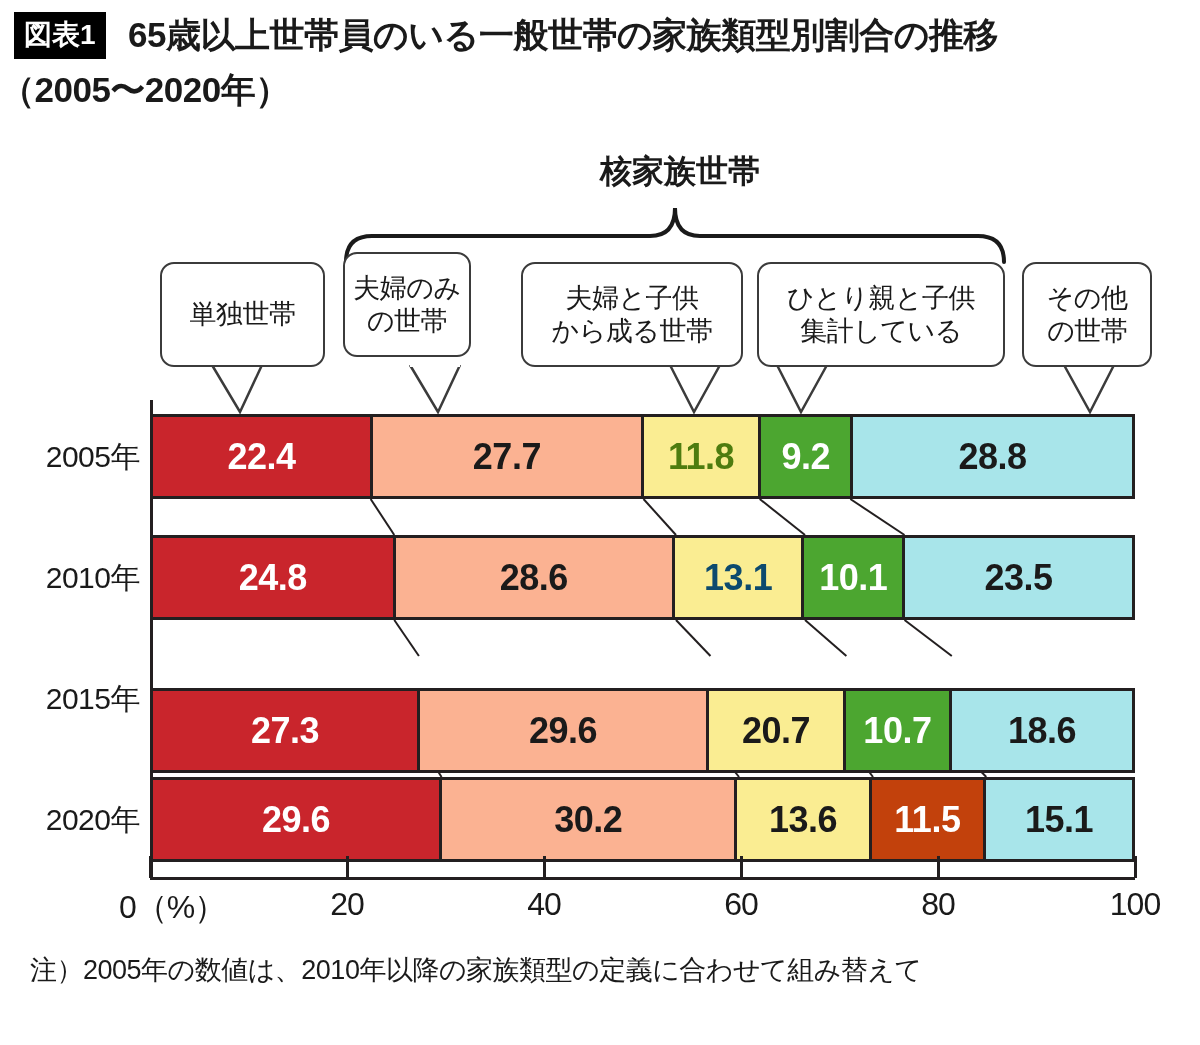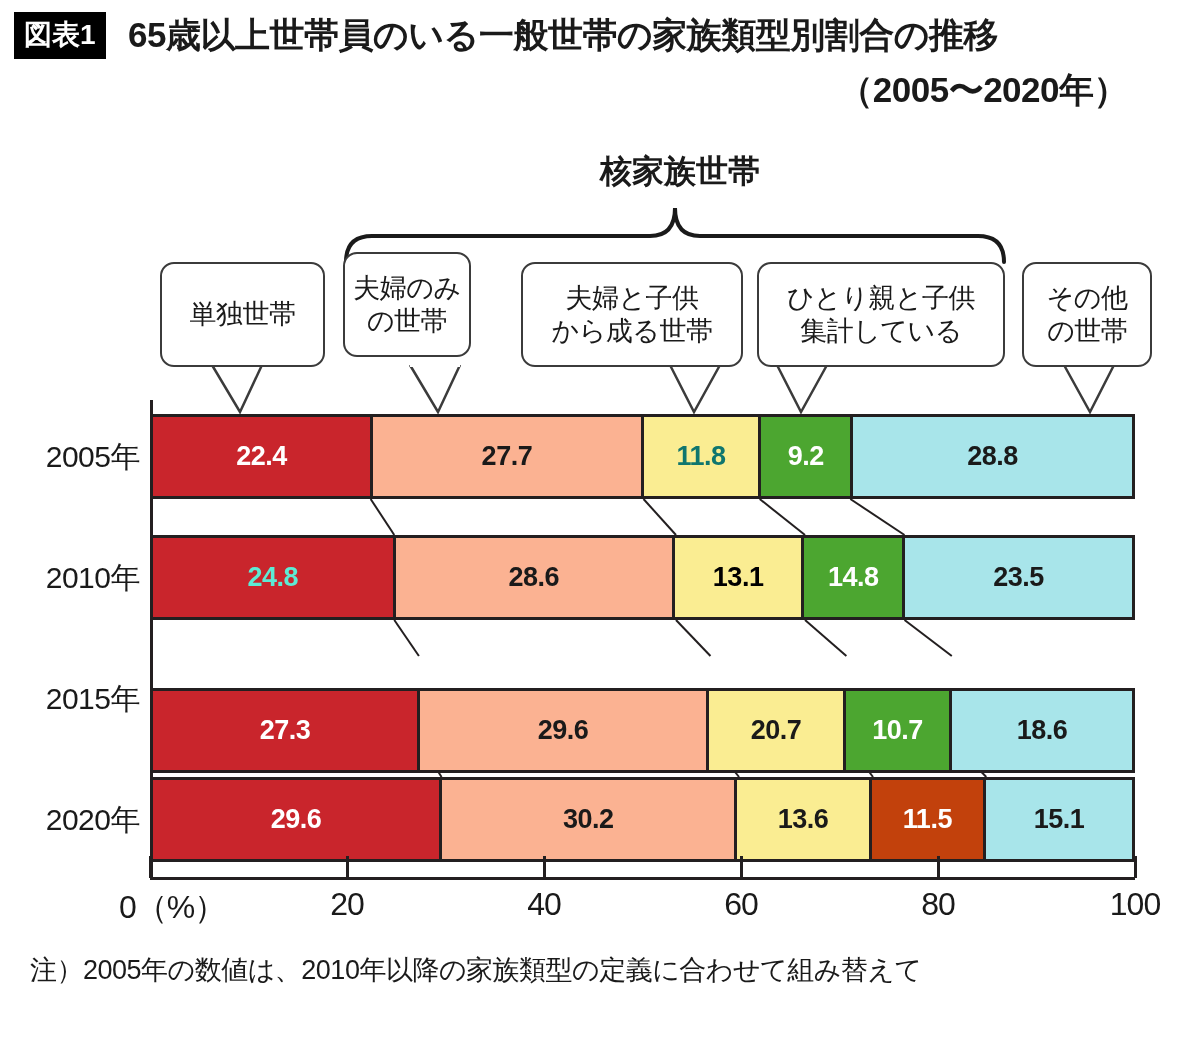--- a/index.html
+++ b/index.html
@@ -47,7 +47,7 @@
     position: absolute;
     left: 0; top: 68px;
     width: 1128px;
-    text-align: right;
+    text-align: left;
     font-size: 35px;
     font-weight: bold;
     letter-spacing: -0.5px;

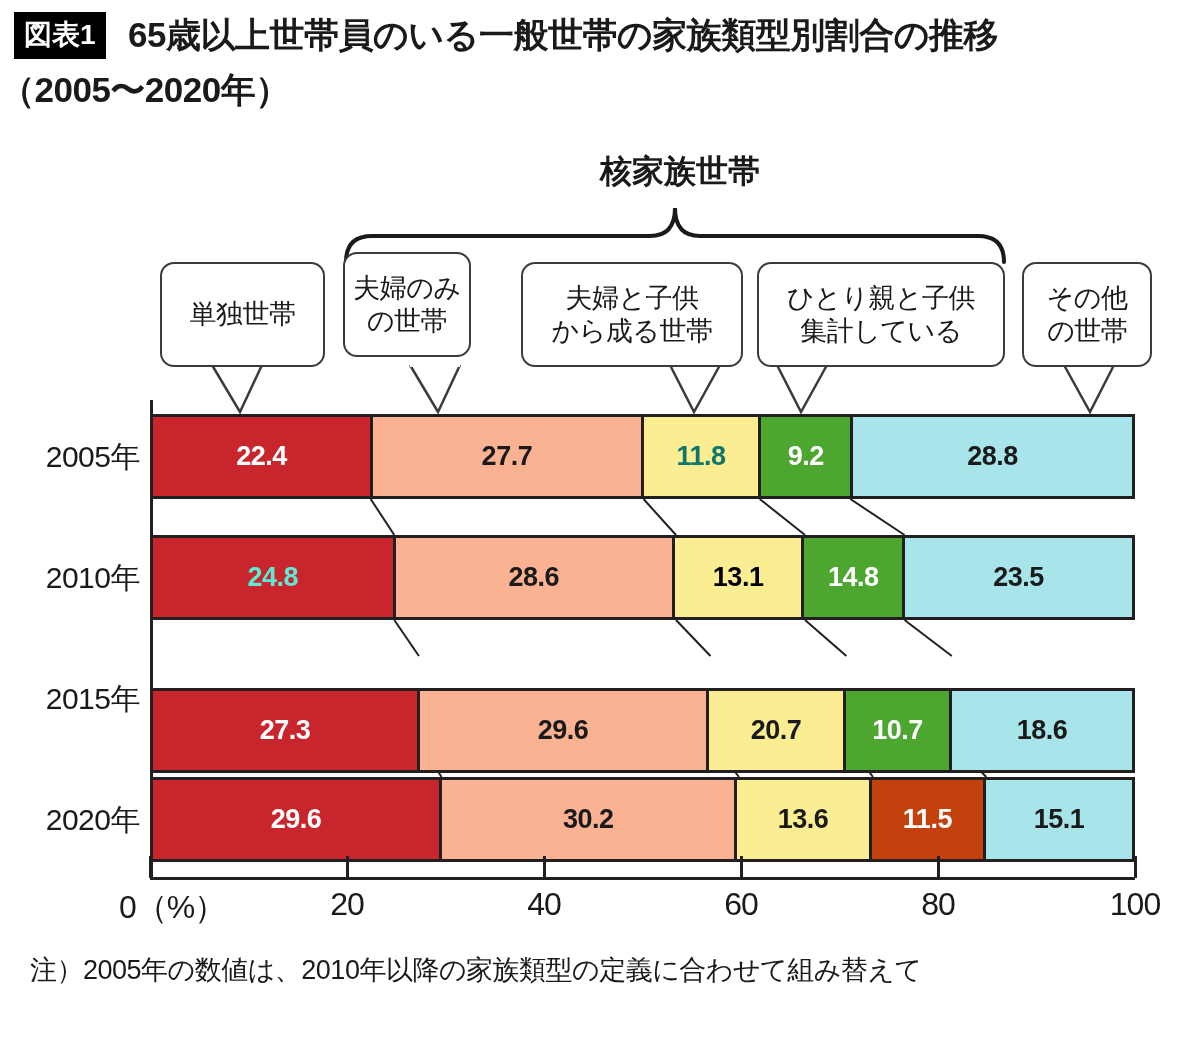--- a/index.html
+++ b/index.html
@@ -123,7 +123,7 @@
     display: flex;
     align-items: center;
     justify-content: center;
-    font-size: 27px;
+    font-size: 36px;
     font-weight: bold;
     letter-spacing: -0.5px;
     position: relative;

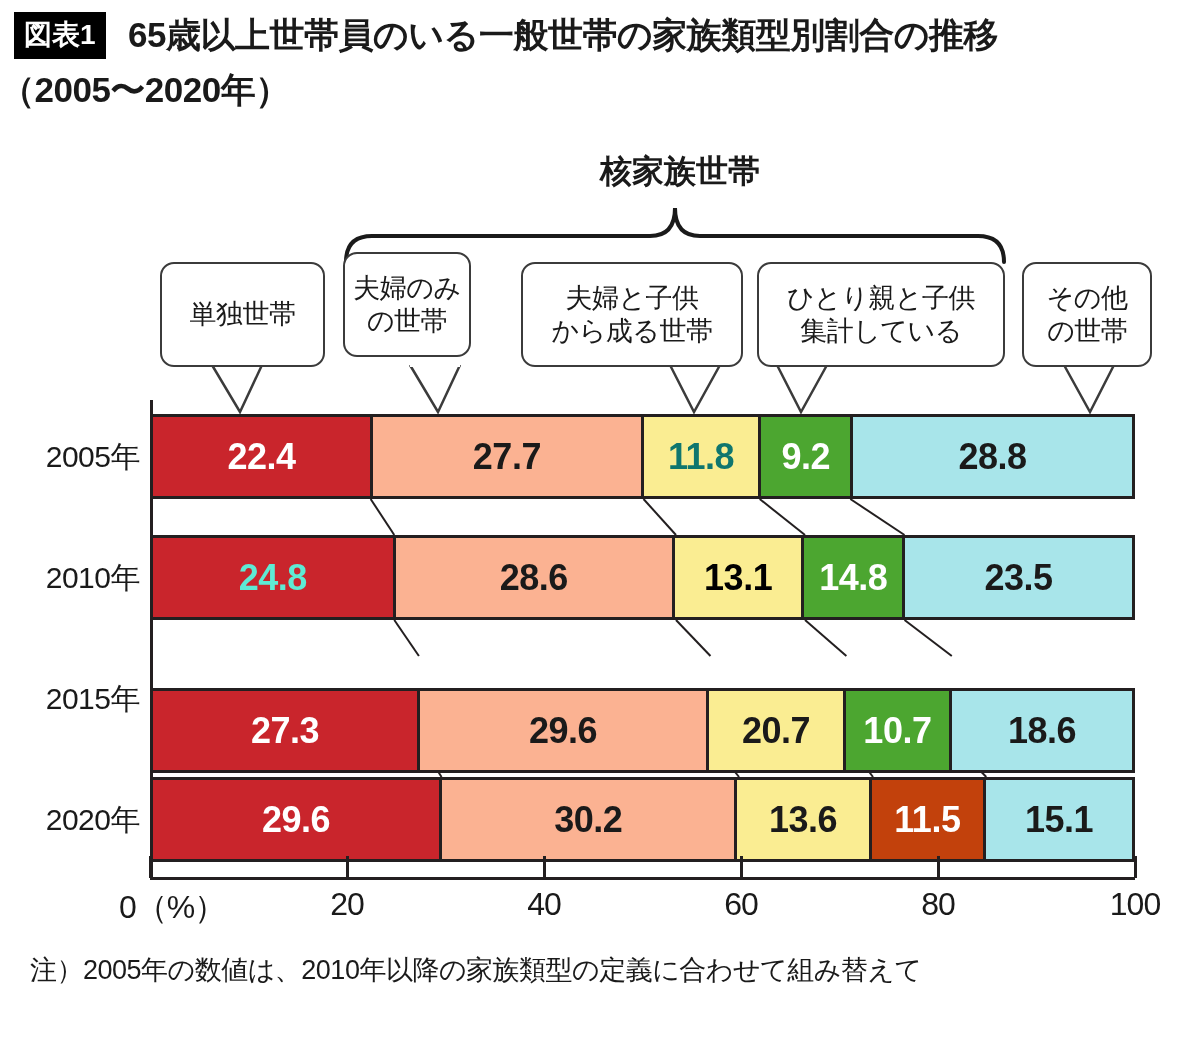--- a/index.html
+++ b/index.html
@@ -259,7 +259,7 @@
         <div class="seg" style="flex: 27.7 0 0px; background: rgb(251, 178, 146); color: rgb(26, 26, 26);">
           <span>27.7</span>
         </div>
-        <div class="seg" style="flex: 11.8 0 0px; background: rgb(250, 237, 146); color: #0f766e;">
+        <div class="seg" style="flex: 11.8 0 0px; background: rgb(250, 237, 146); color: #4d7c0f;">
           <span>11.8</span>
         </div>
         <div class="seg" style="flex: 9.2 0 0px; background: rgb(76, 166, 48); color: rgb(255, 255, 255);">

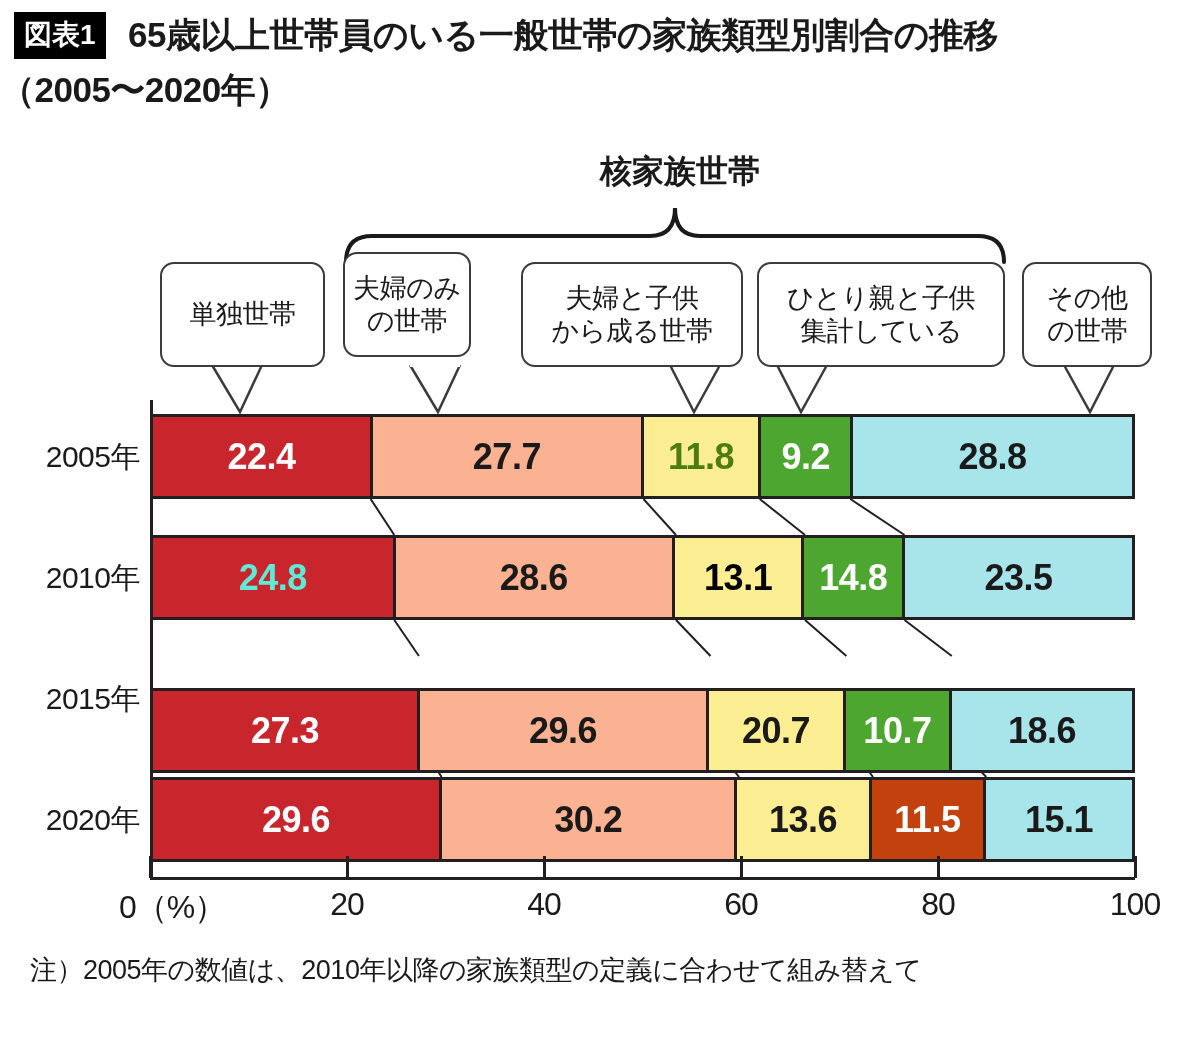--- a/index.html
+++ b/index.html
@@ -270,7 +270,7 @@
         </div>
       </div>
       <div class="bar-row" style="top: 535px;">
-        <div class="seg" style="flex: 24.8 0 0px; background: rgb(201, 37, 44); color: #5eead4;">
+        <div class="seg" style="flex: 24.8 0 0px; background: rgb(201, 37, 44); color: #ffffff;">
           <span>24.8</span>
         </div>
         <div class="seg" style="flex: 28.6 0 0px; background: rgb(251, 178, 146); color: rgb(26, 26, 26);">

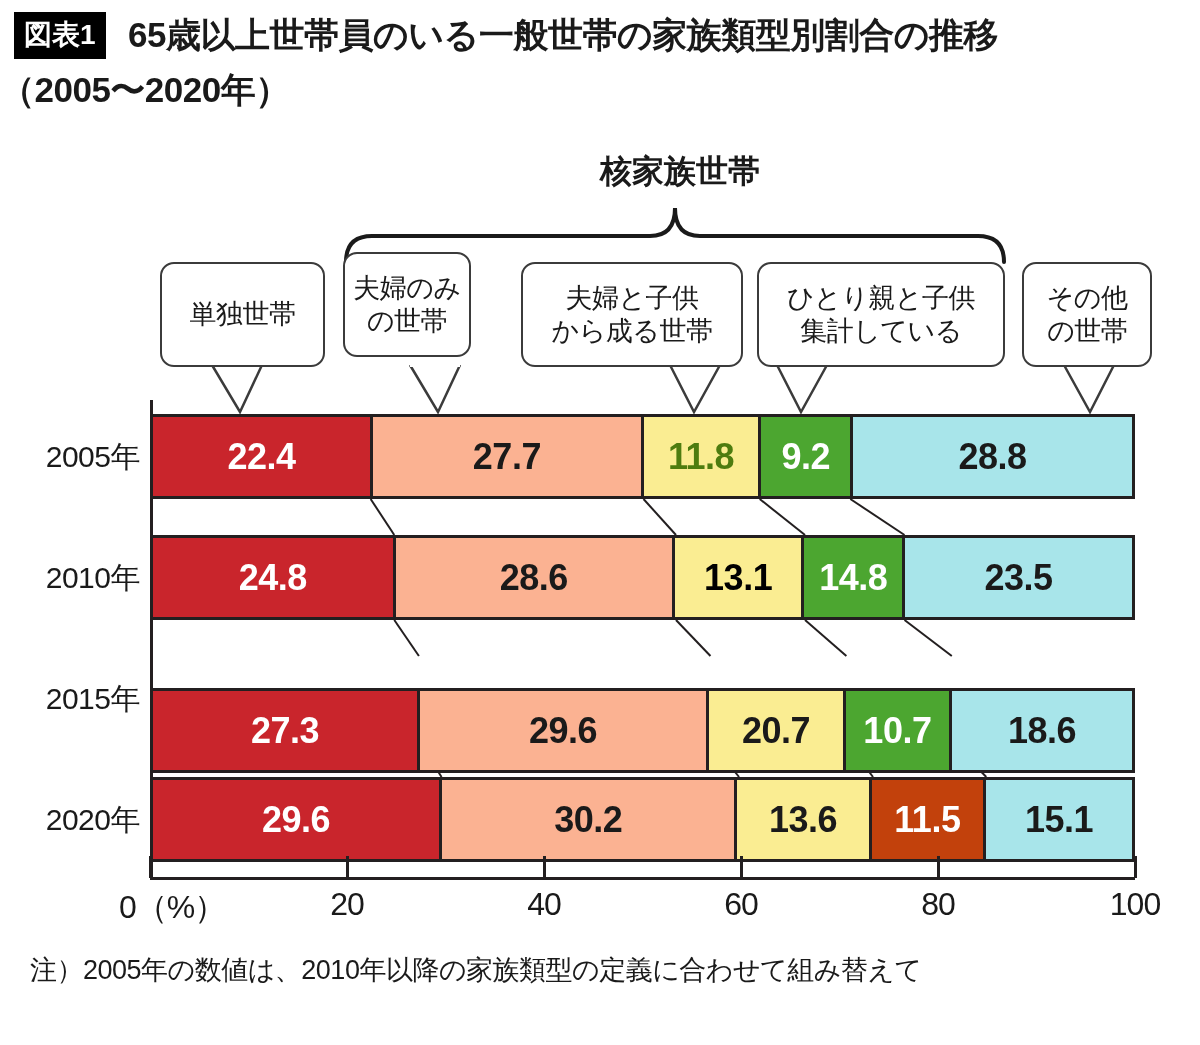--- a/index.html
+++ b/index.html
@@ -276,7 +276,7 @@
         <div class="seg" style="flex: 28.6 0 0px; background: rgb(251, 178, 146); color: rgb(26, 26, 26);">
           <span>28.6</span>
         </div>
-        <div class="seg" style="flex: 13.1 0 0px; background: rgb(250, 237, 146); color: #000000;">
+        <div class="seg" style="flex: 13.1 0 0px; background: rgb(250, 237, 146); color: #0c4a6e;">
           <span>13.1</span>
         </div>
         <div class="seg" style="flex: 10.1 0 0px; background: rgb(76, 166, 48); color: rgb(255, 255, 255);">

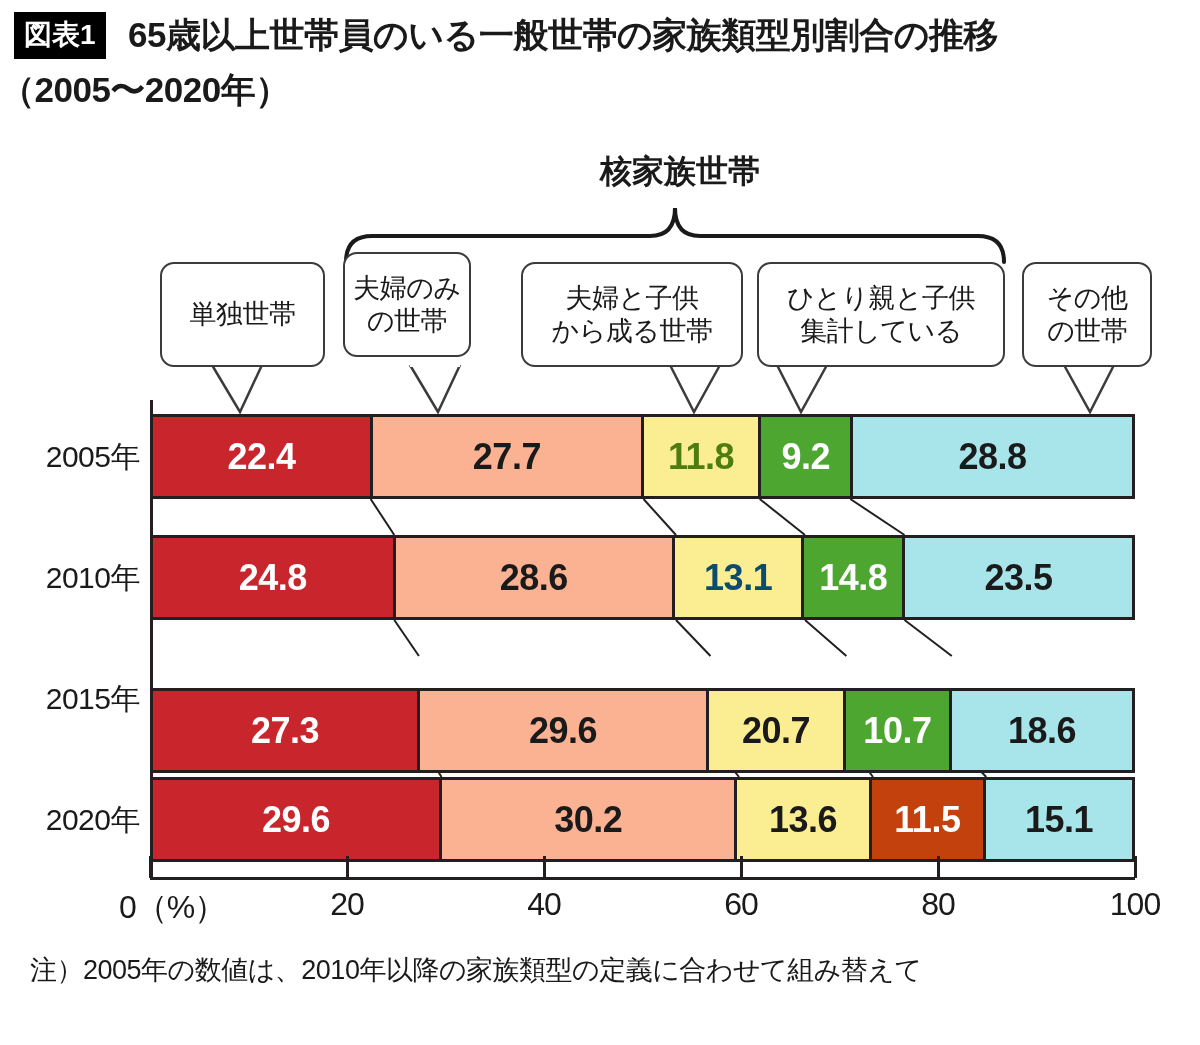--- a/index.html
+++ b/index.html
@@ -280,7 +280,7 @@
           <span>13.1</span>
         </div>
         <div class="seg" style="flex: 10.1 0 0px; background: rgb(76, 166, 48); color: rgb(255, 255, 255);">
-          <span>14.8</span>
+          <span>10.1</span>
         </div>
         <div class="seg" style="flex: 23.5 0 0px; background: rgb(168, 229, 234); color: rgb(26, 26, 26);">
           <span>23.5</span>

